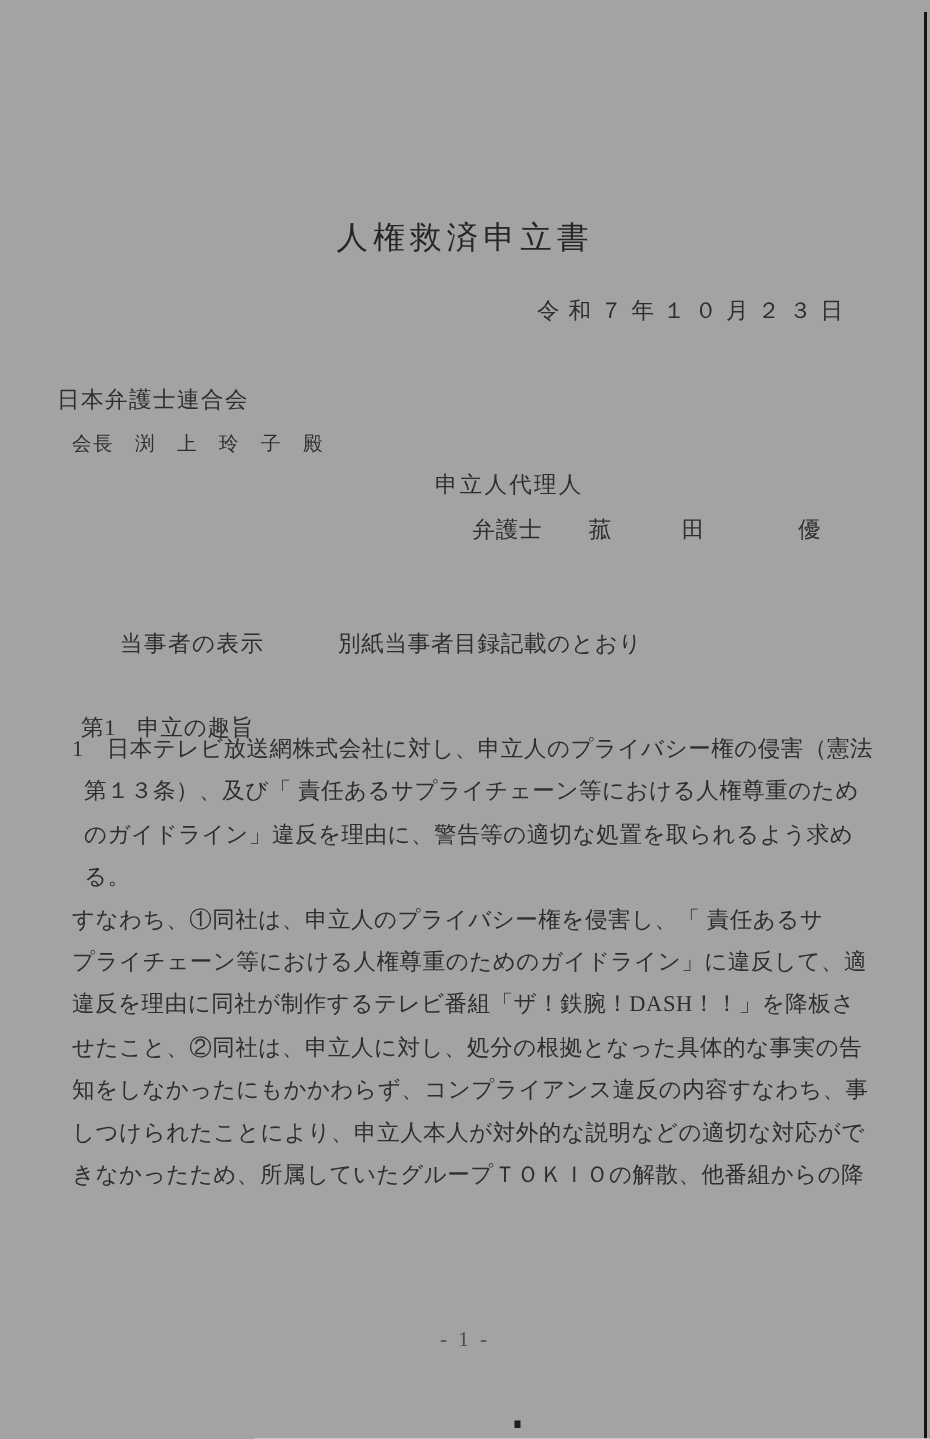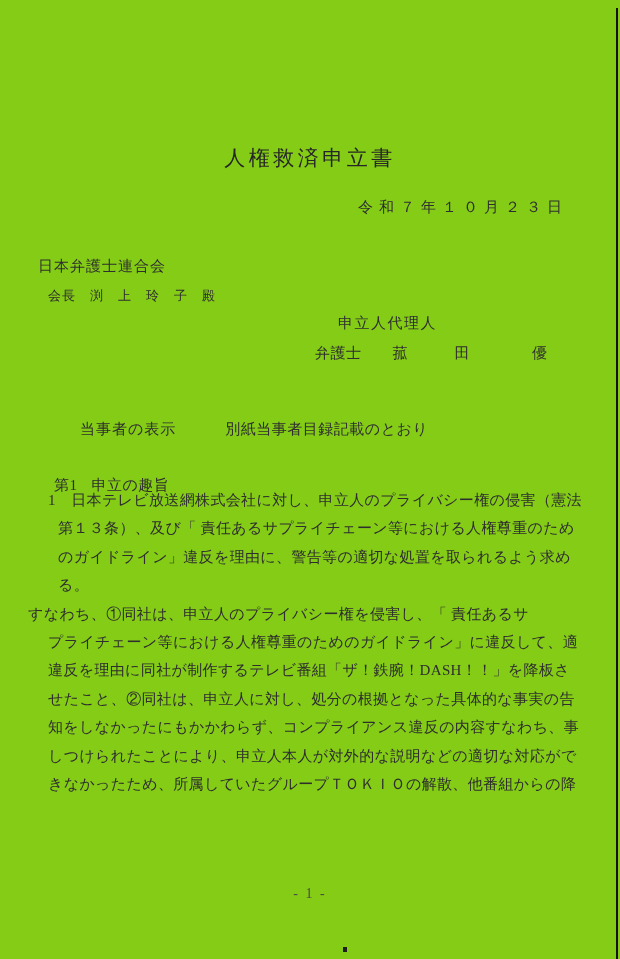--- a/index.html
+++ b/index.html
@@ -8,7 +8,7 @@
     width: 620px;
     height: 959px;
     margin: 0 auto;
-    background: #84cc16;
+    background: #a3a3a3;
     overflow: hidden;
     font-family: "Liberation Serif", "DejaVu Serif", serif;
     color: #2e2e2e;

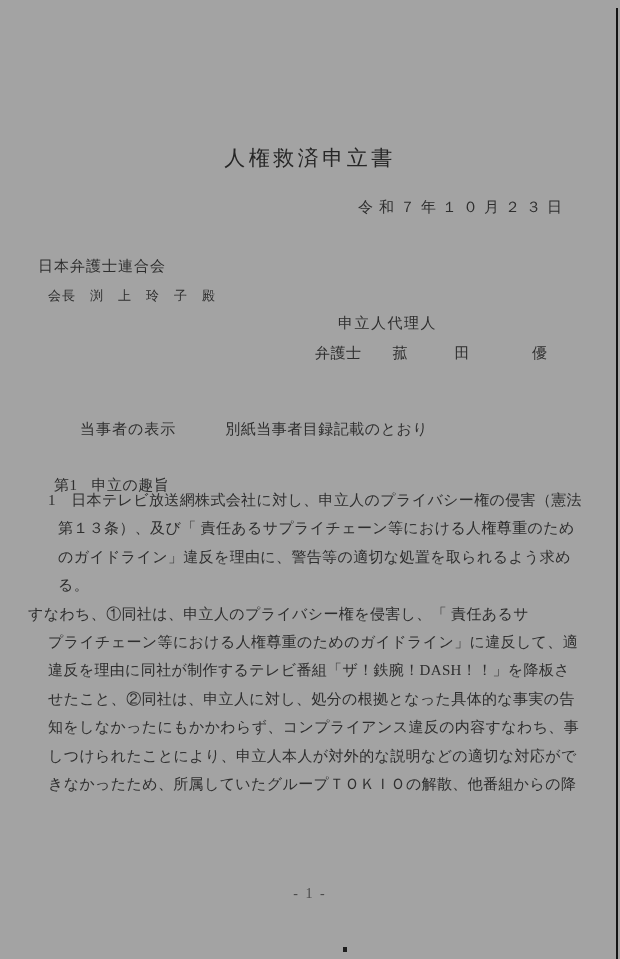--- a/index.html
+++ b/index.html
@@ -31,7 +31,7 @@
   }
   .recipient-org { top: 257px; left: 38px; font-size: 15px; letter-spacing: 1px; }
   .recipient-person { top: 287px; left: 48px; font-size: 13px; letter-spacing: 1px; }
-  .rep-label { top: 314px; left: 290px; font-size: 15px; letter-spacing: 1.5px; margin-left: 48px; }
+  .rep-label { top: 314px; left: 290px; font-size: 15px; letter-spacing: 1.5px; }
   .rep-name { top: 344px; left: 315px; font-size: 15px; letter-spacing: 0.5px; text-align: center; }
 
   .parties-line { top: 403px; left: 65px; font-size: 15px; }

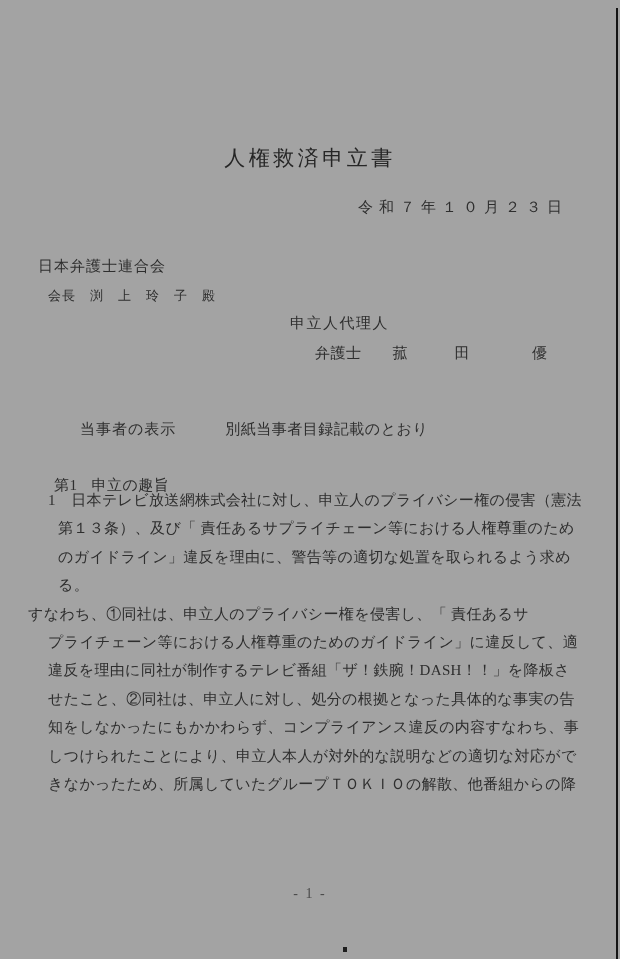--- a/index.html
+++ b/index.html
@@ -50,7 +50,7 @@
     white-space: pre;
   }
   .ind-a { padding-left: 48px; }
-  .ind-b { padding-left: 58px; }
+  .ind-b { padding-left: 32px; margin-left: 24px; }
   .ind-c { padding-left: 28px; }
 
   .page-number {

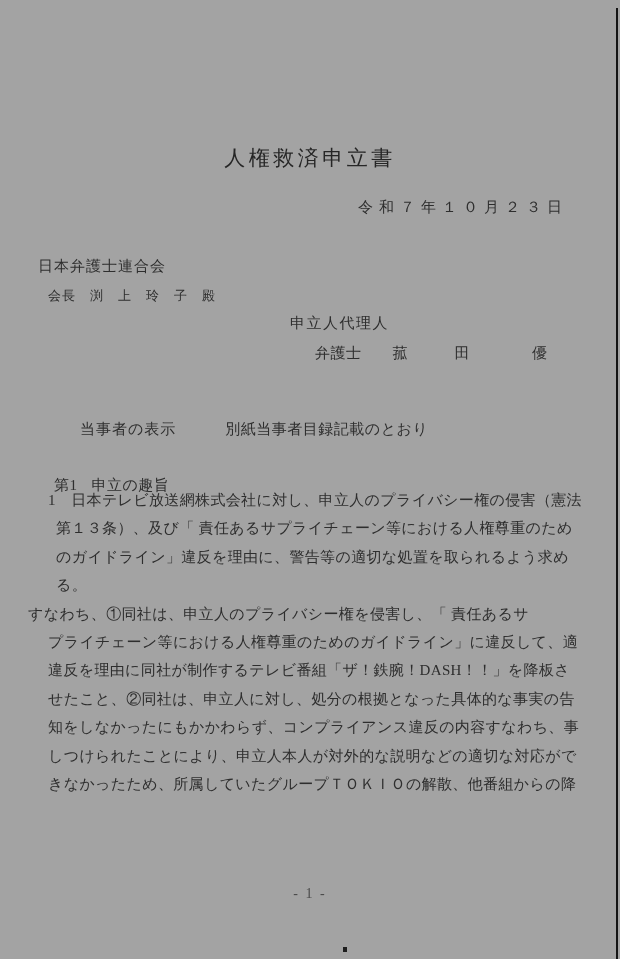--- a/index.html
+++ b/index.html
@@ -51,7 +51,7 @@
   }
   .ind-a { padding-left: 48px; }
   .ind-b { padding-left: 32px; margin-left: 24px; }
-  .ind-c { padding-left: 28px; }
+  .ind-c { padding-left: 48px; }
 
   .page-number {
     top: 886px; left: 0; right: 0;

